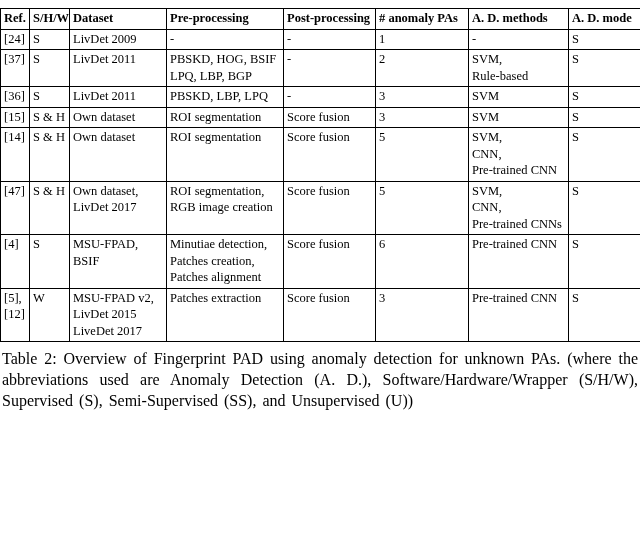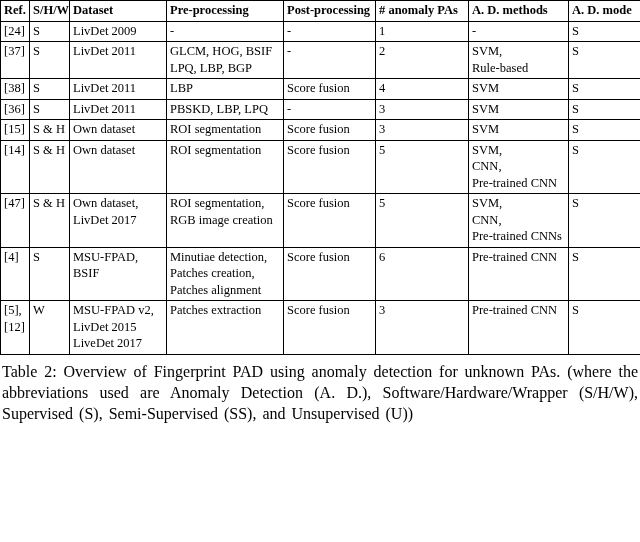--- a/index.html
+++ b/index.html
@@ -22,6 +22,7 @@
     width: 640px;
     font-size: 12.5px;
     line-height: 1.32;
+    margin-top: 8px;
   }
   table.paper-table th,
   table.paper-table td {

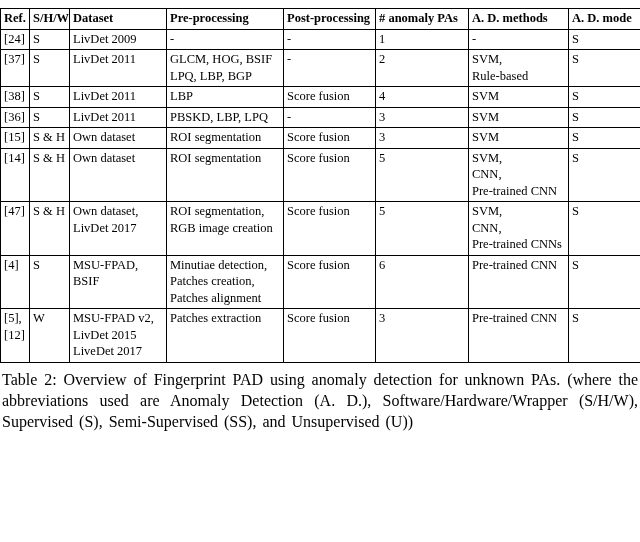--- a/index.html
+++ b/index.html
@@ -98,7 +98,7 @@
           <td>[37]</td>
           <td>S</td>
           <td>LivDet 2011</td>
-          <td>GLCM, HOG, BSIF
+          <td>PBSKD, HOG, BSIF
 LPQ, LBP, BGP</td>
           <td>-</td>
           <td>2</td>

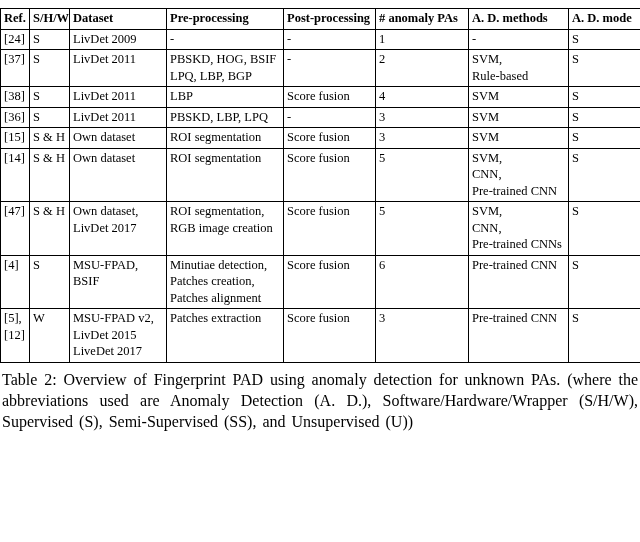--- a/index.html
+++ b/index.html
@@ -107,16 +107,6 @@
           <td>S</td>
         </tr>
         <tr>
-          <td>[38]</td>
-          <td>S</td>
-          <td>LivDet 2011</td>
-          <td>LBP</td>
-          <td>Score fusion</td>
-          <td>4</td>
-          <td>SVM</td>
-          <td>S</td>
-        </tr>
-        <tr>
           <td>[36]</td>
           <td>S</td>
           <td>LivDet 2011</td>

